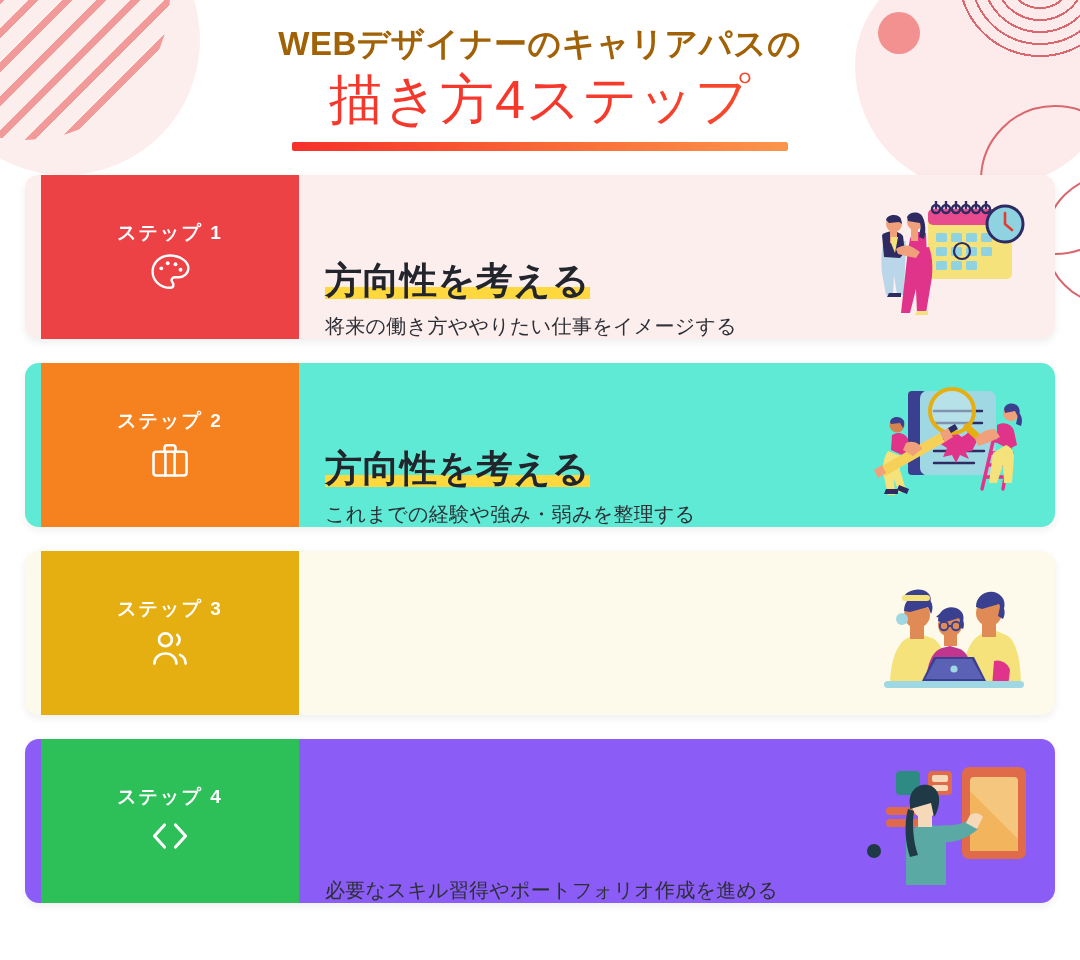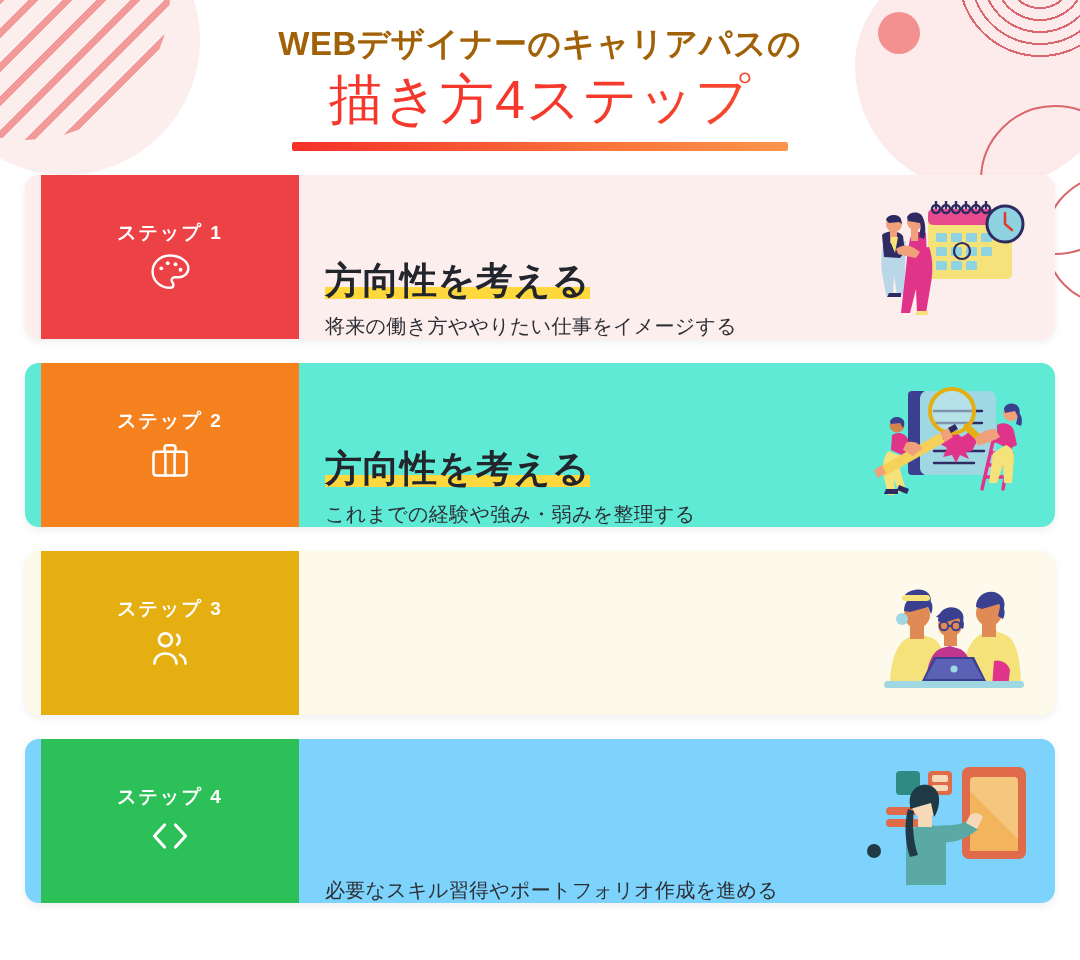--- a/index.html
+++ b/index.html
@@ -301,7 +301,7 @@
       </div>
     </div>
     </div>
-    <div class="step-card" style="background: #7dd3fc;">
+    <div class="step-card" style="background: #8b5cf6;">
     <div class="step-badge" style="background:#2dbf58">
       <div class="step-badge-label">ステップ 4</div>
       <div class="step-badge-icon">

